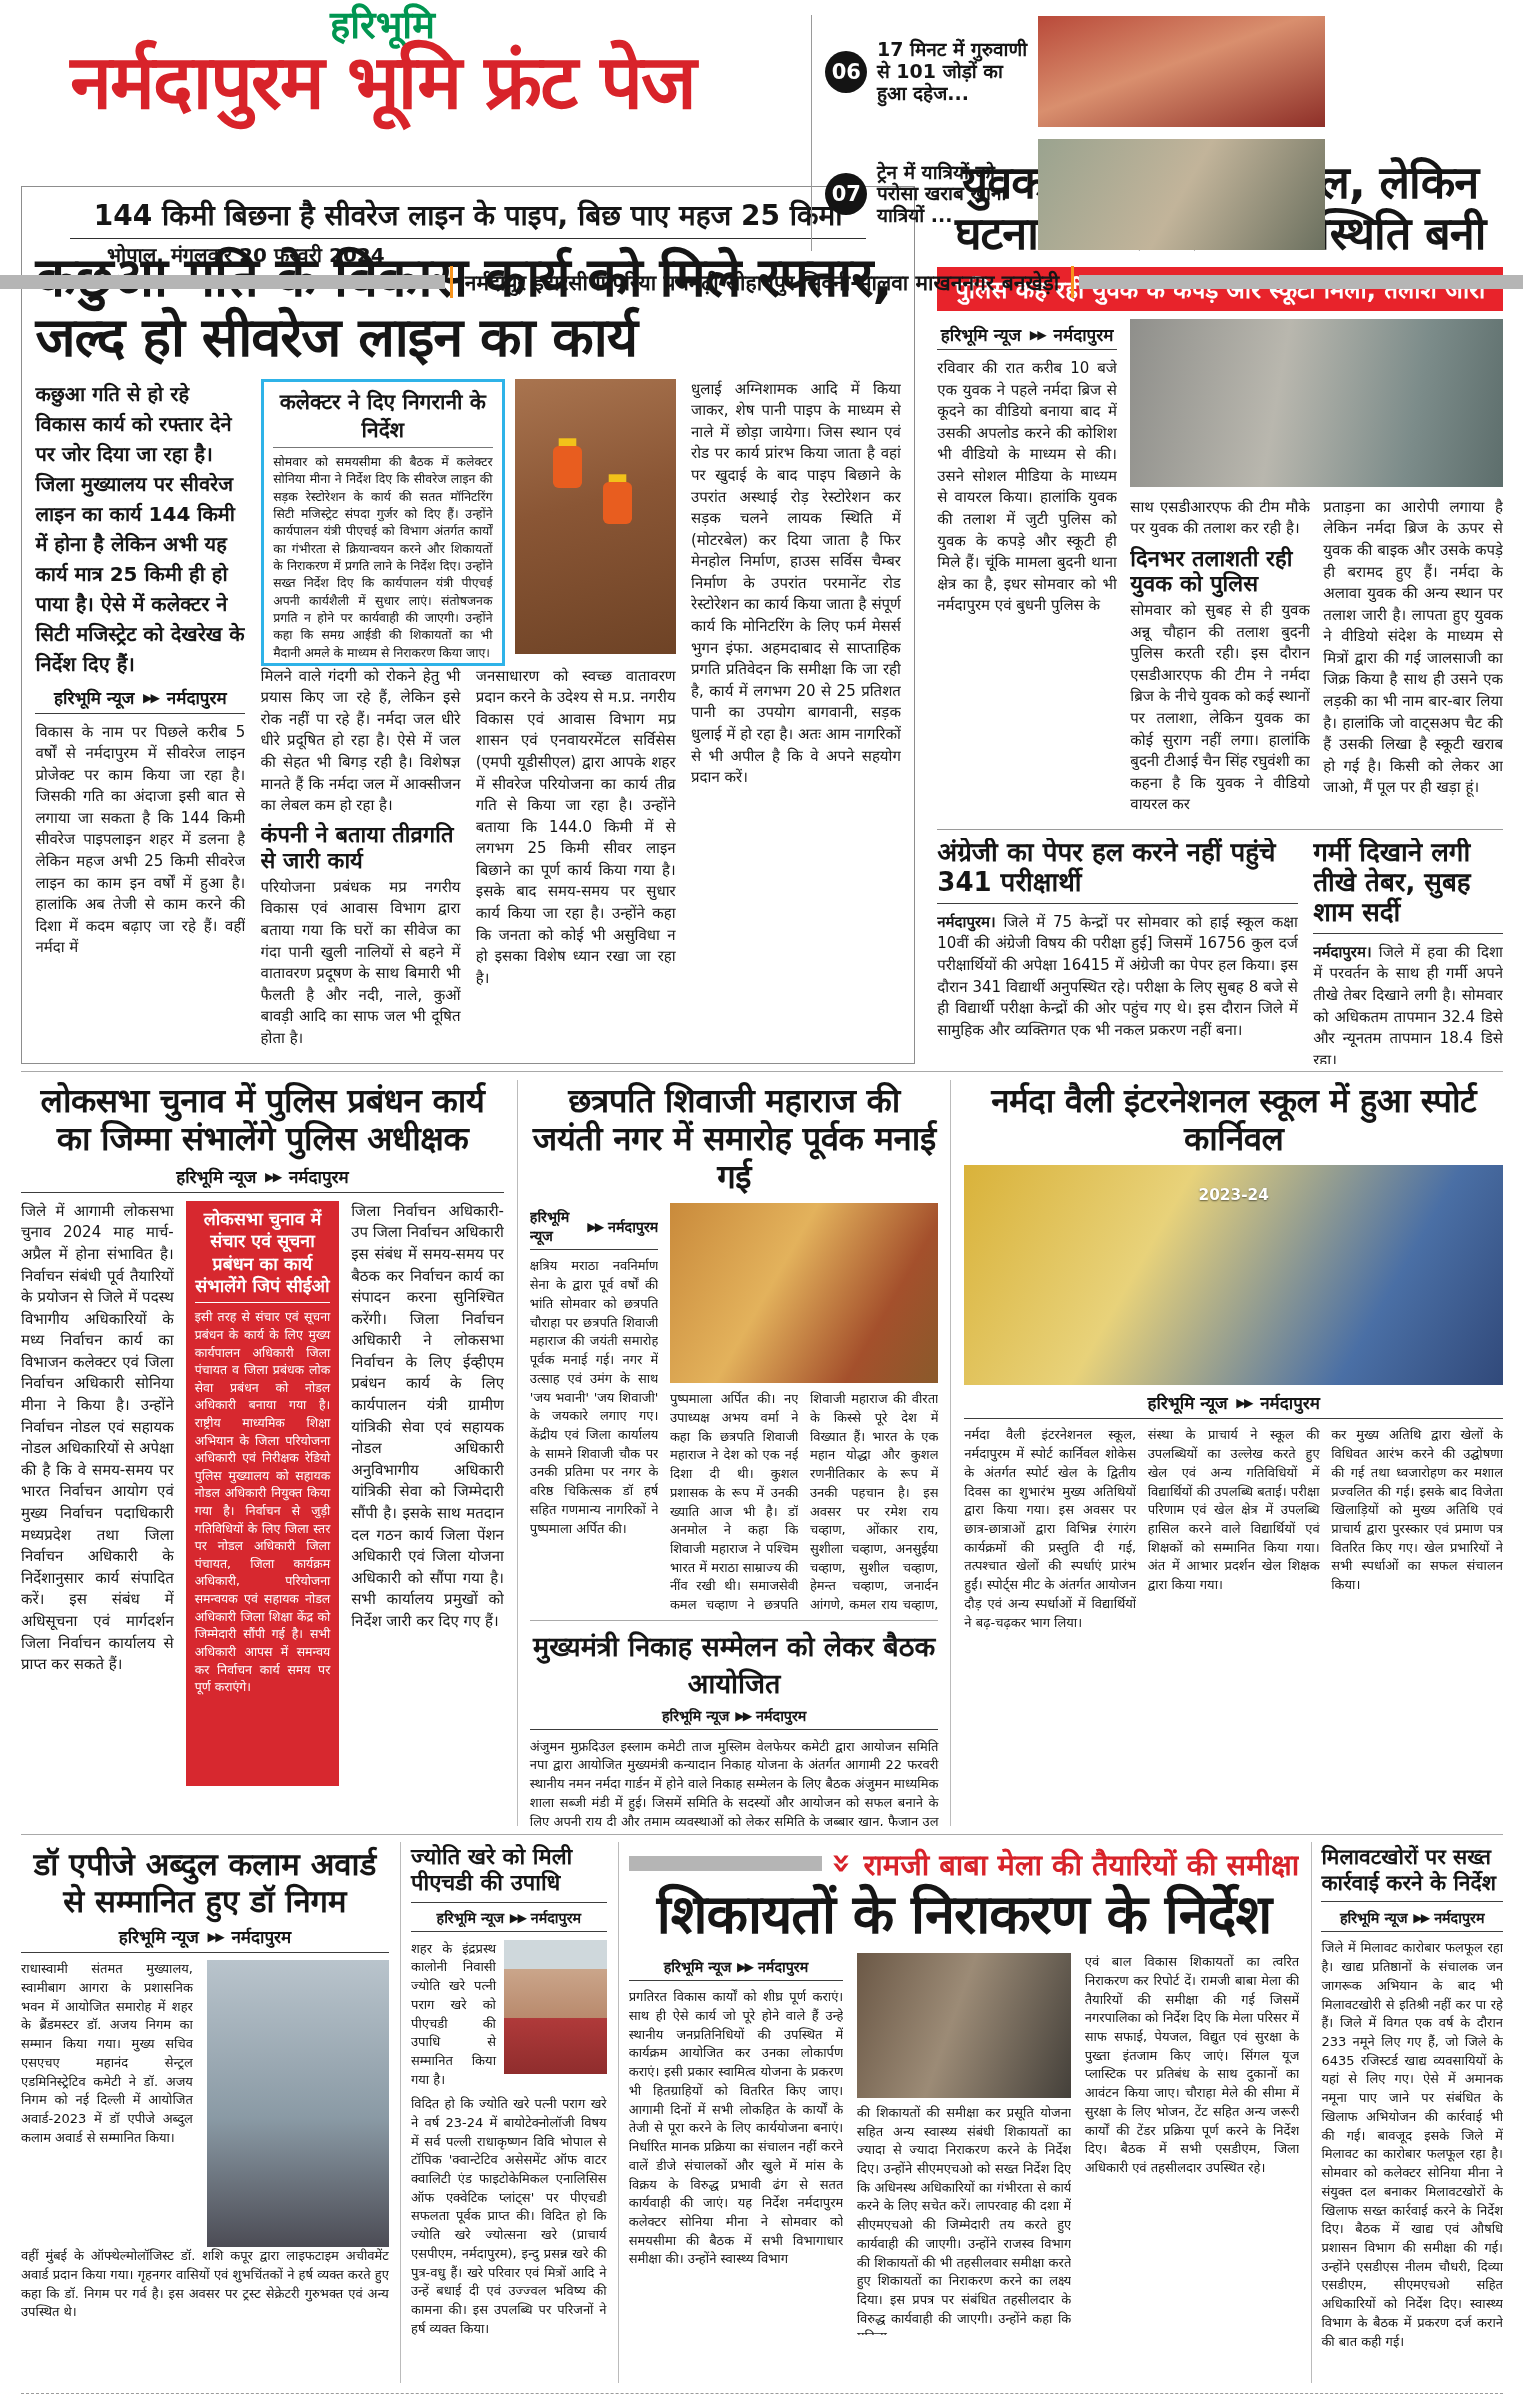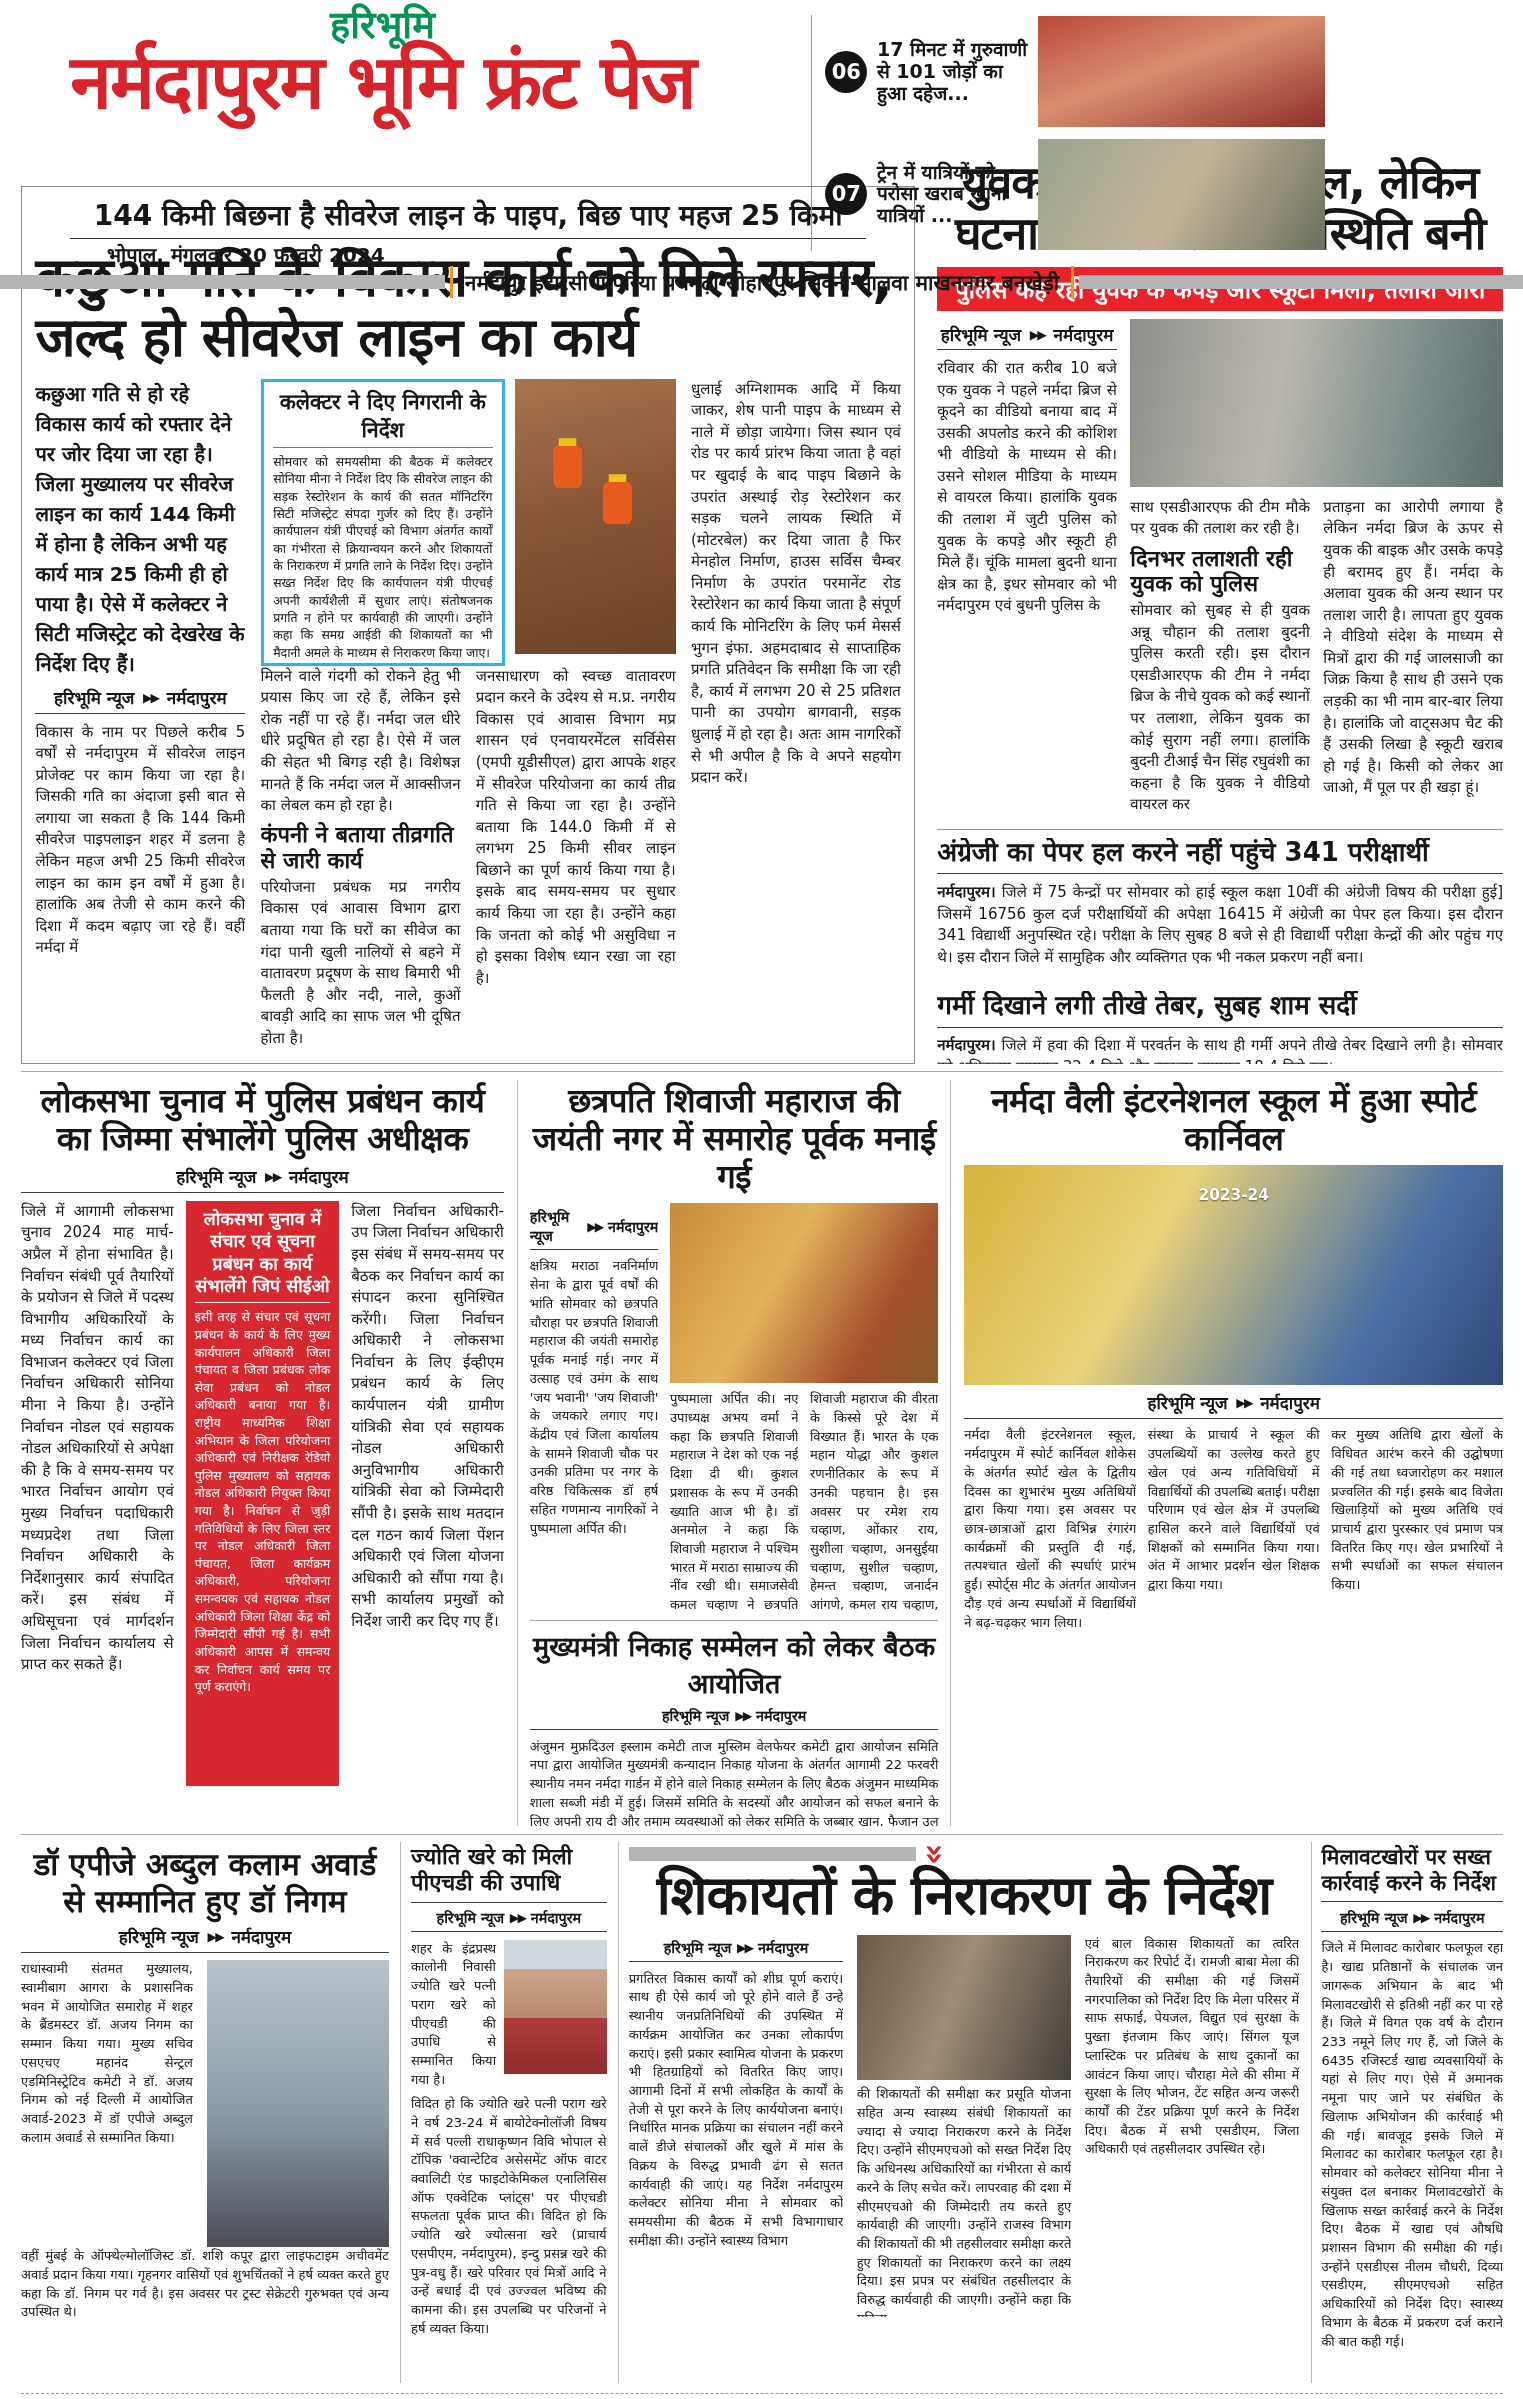--- a/index.html
+++ b/index.html
@@ -59,7 +59,7 @@
   .ph-bridge{grid-column:2/4;grid-row:1;width:100%;height:168px;background:linear-gradient(100deg,#8f8f8b 0%,#b9b7ae 40%,#7c8c8a 75%,#5d6e6c 100%);}
   .tr-c2{grid-column:2;grid-row:2;}
   .tr-c3{grid-column:3;grid-row:2;}
-  .briefs2{display:flex;gap:15.3px;border-top:1px solid #9a9a9a;margin-top:7.6px;padding-top:7.6px;height:226px;overflow:hidden;flex-direction:column;}
+  .briefs2{display:flex;gap:15.3px;border-top:1px solid #9a9a9a;margin-top:7.6px;padding-top:7.6px;height:226px;overflow:hidden;}
   .b2{overflow:hidden;}
   .b2 h3{font-size:26px;font-weight:800;margin:0 0 7.6px;border-bottom:1.4px solid #3c3c3c;padding-bottom:5.7px;line-height:1.15;}
   .b2a{flex:1.9;}

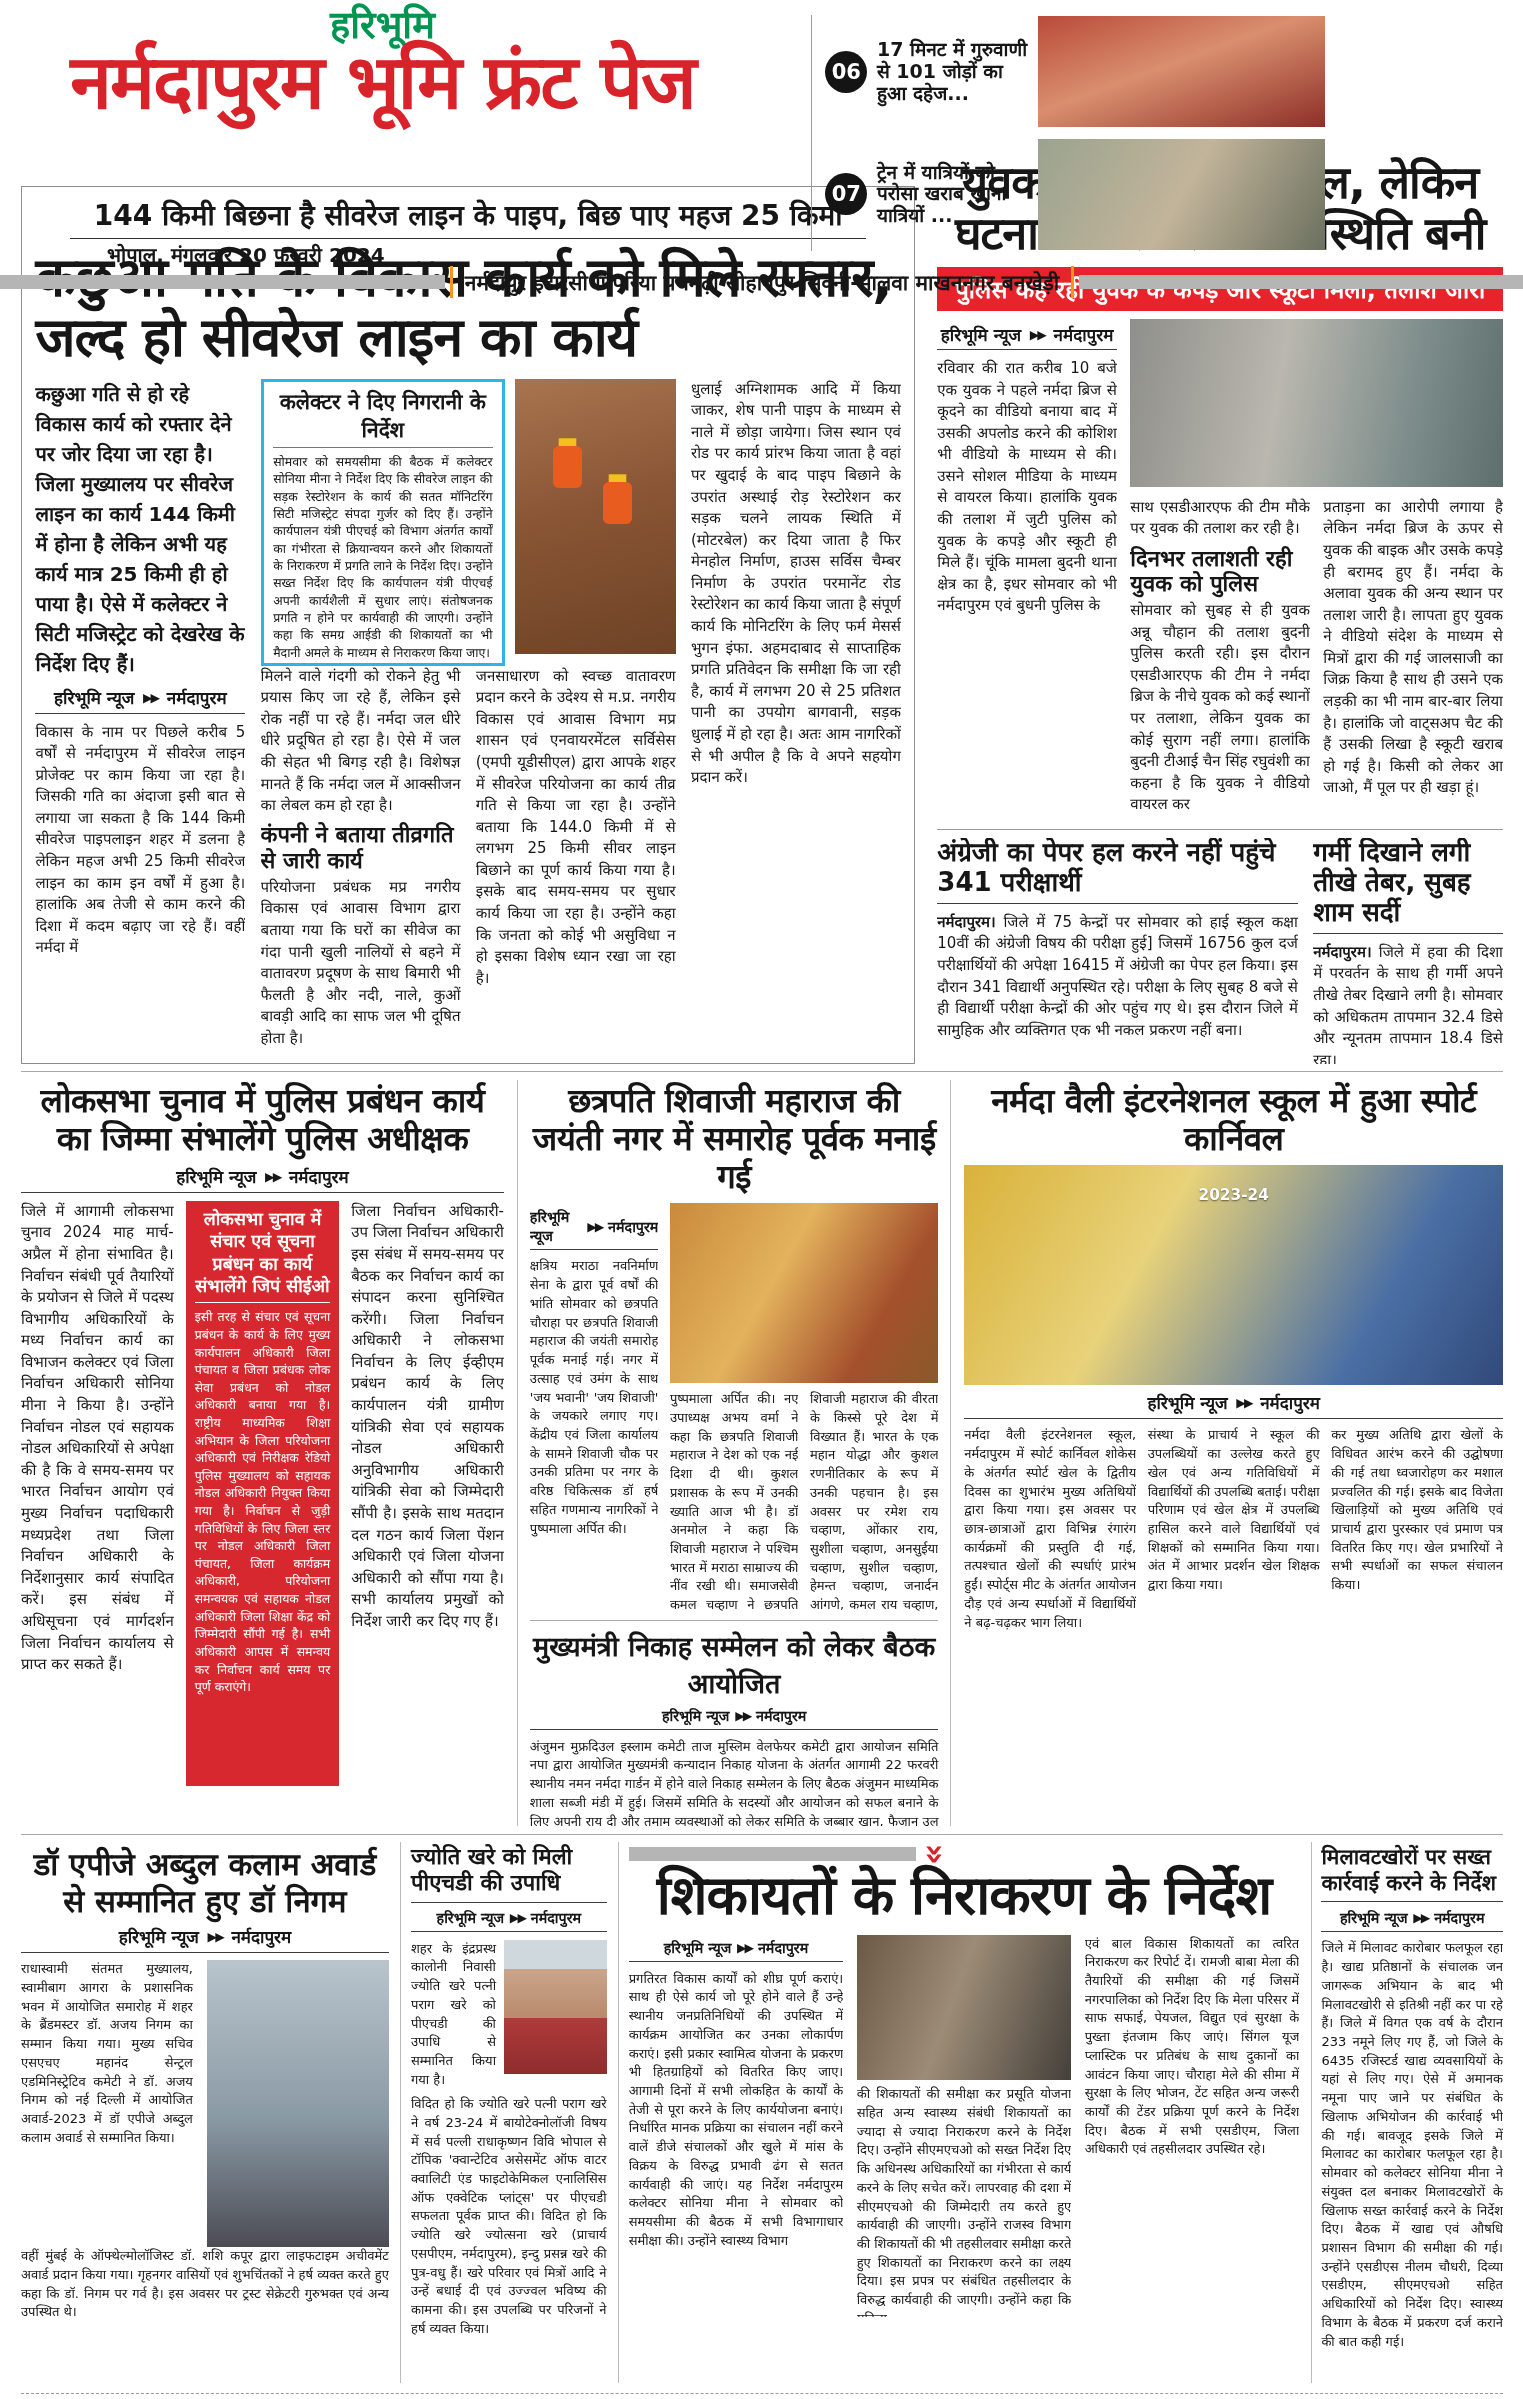--- a/index.html
+++ b/index.html
@@ -324,6 +324,7 @@
       <div class="strap-row">
         <div class="graybar"></div>
         <span class="pointer">»</span>
+        <span class="strap-text">रामजी बाबा मेला की तैयारियों की समीक्षा</span>
       </div>
       <h1>शिकायतों के निराकरण के निर्देश</h1>
       <div class="cz-grid">

